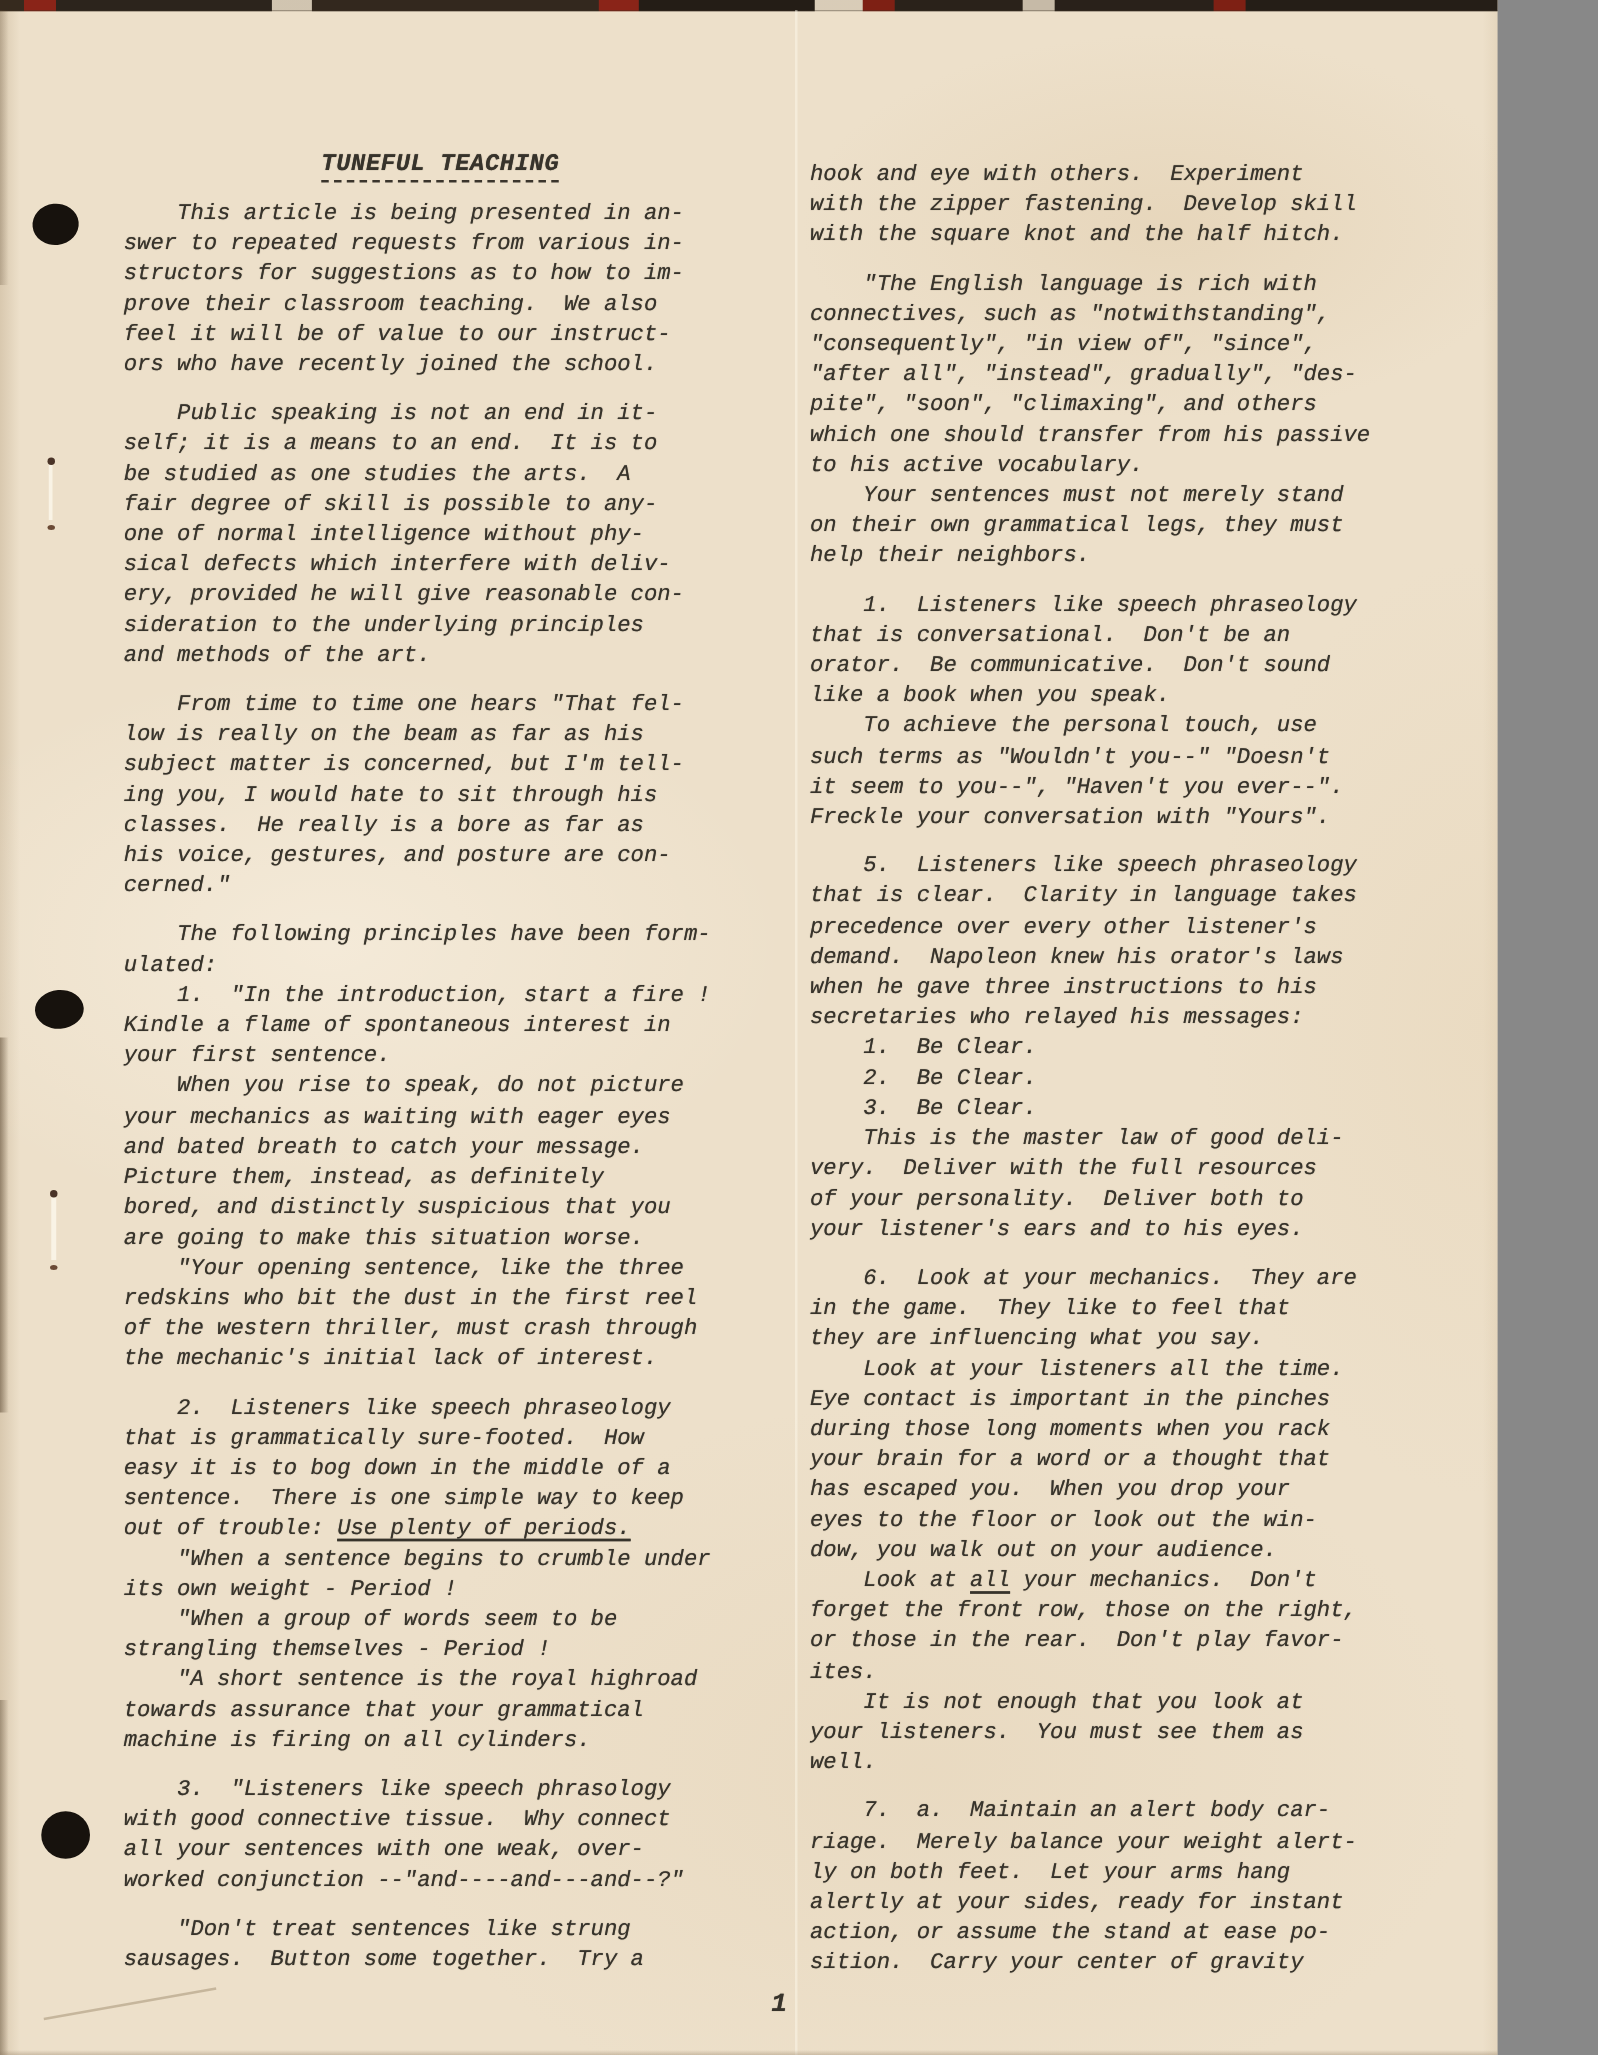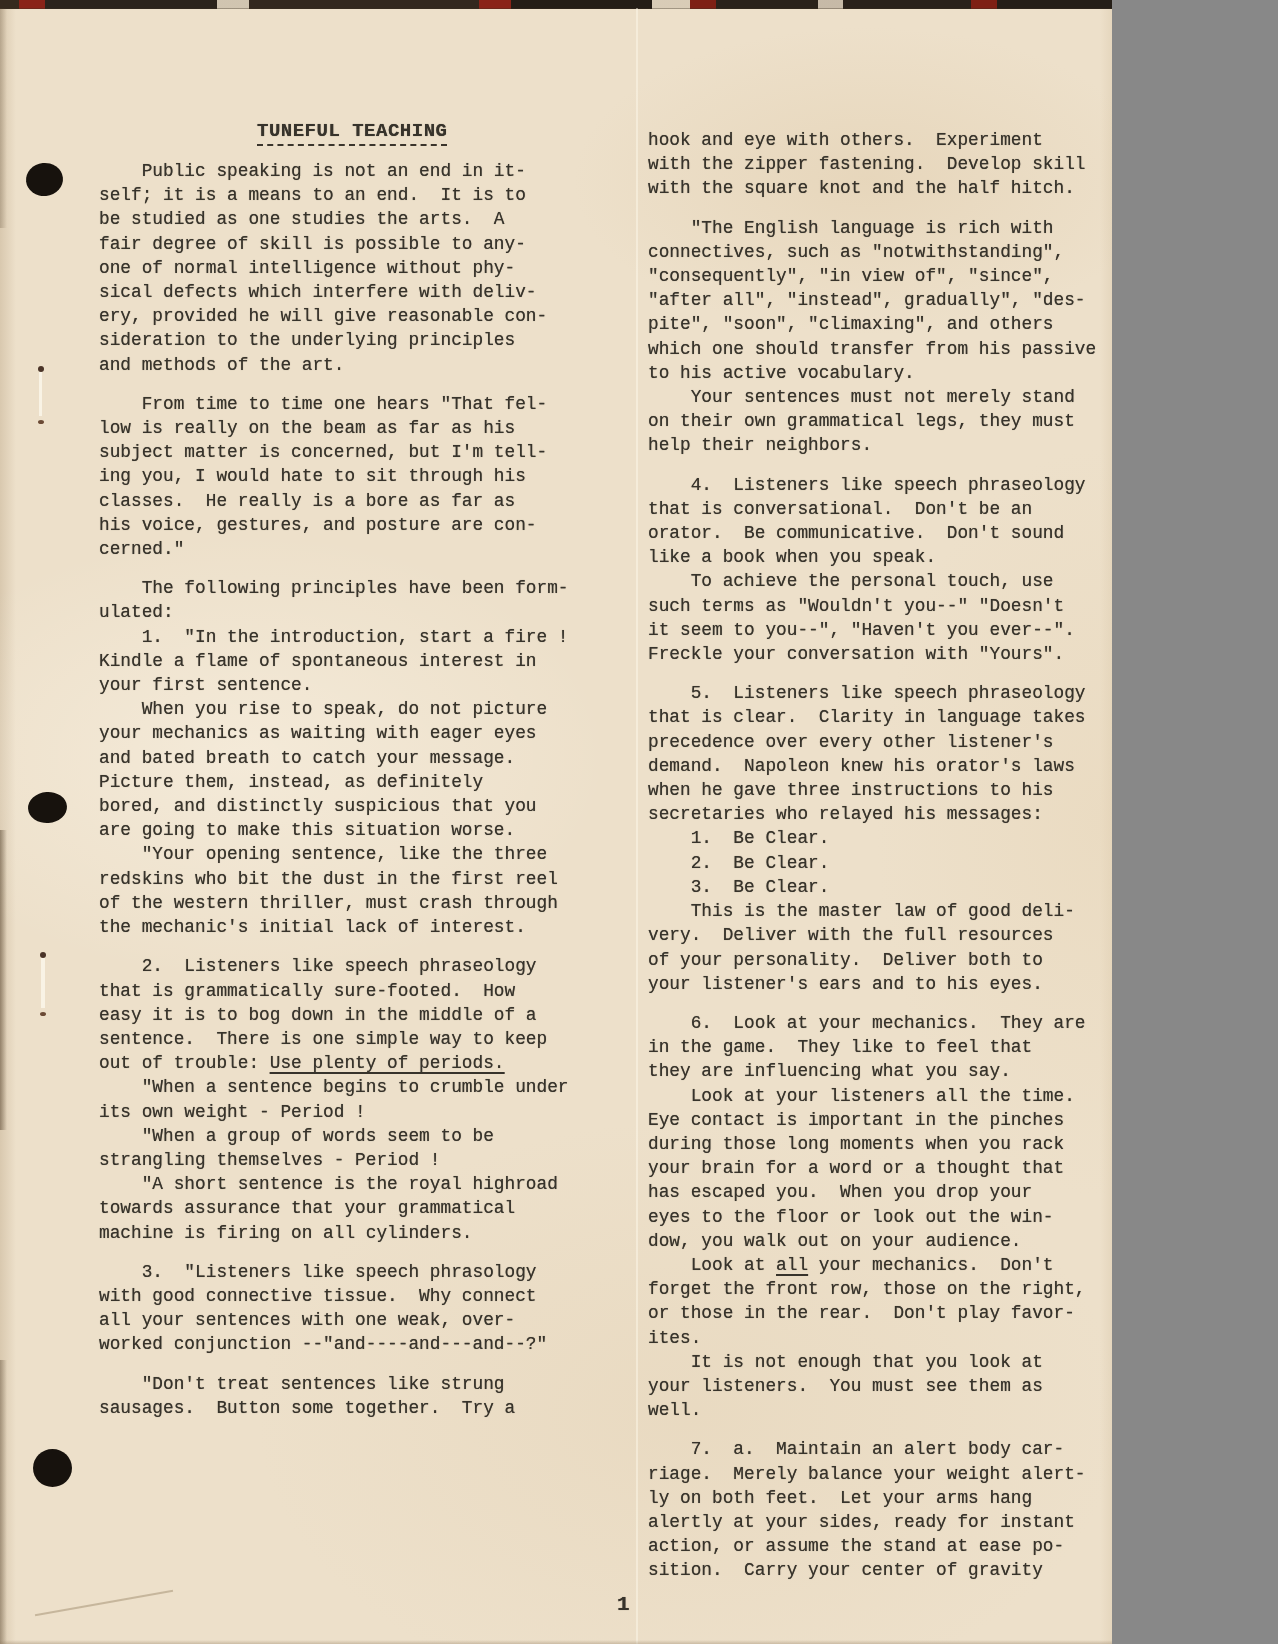--- a/index.html
+++ b/index.html
@@ -5,7 +5,7 @@
   html,body { margin:0; padding:0; background:#888; }
   .page {
     position:relative;
-    width:1112px; height:1644px;
+    width:1198px; height:1644px;
     overflow:hidden;
     background-color:#ede0ca;
     background-image:
@@ -17,6 +17,7 @@
       linear-gradient(270deg, rgba(205,185,152,0.25) 0px, rgba(205,185,152,0.0) 12px);
     font-family:"Liberation Mono","DejaVu Sans Mono",monospace;
     color:#37332b;
+    font-style:italic;
   }
   .top-edge {
     position:absolute; left:0; top:0; width:1278px; height:8px;

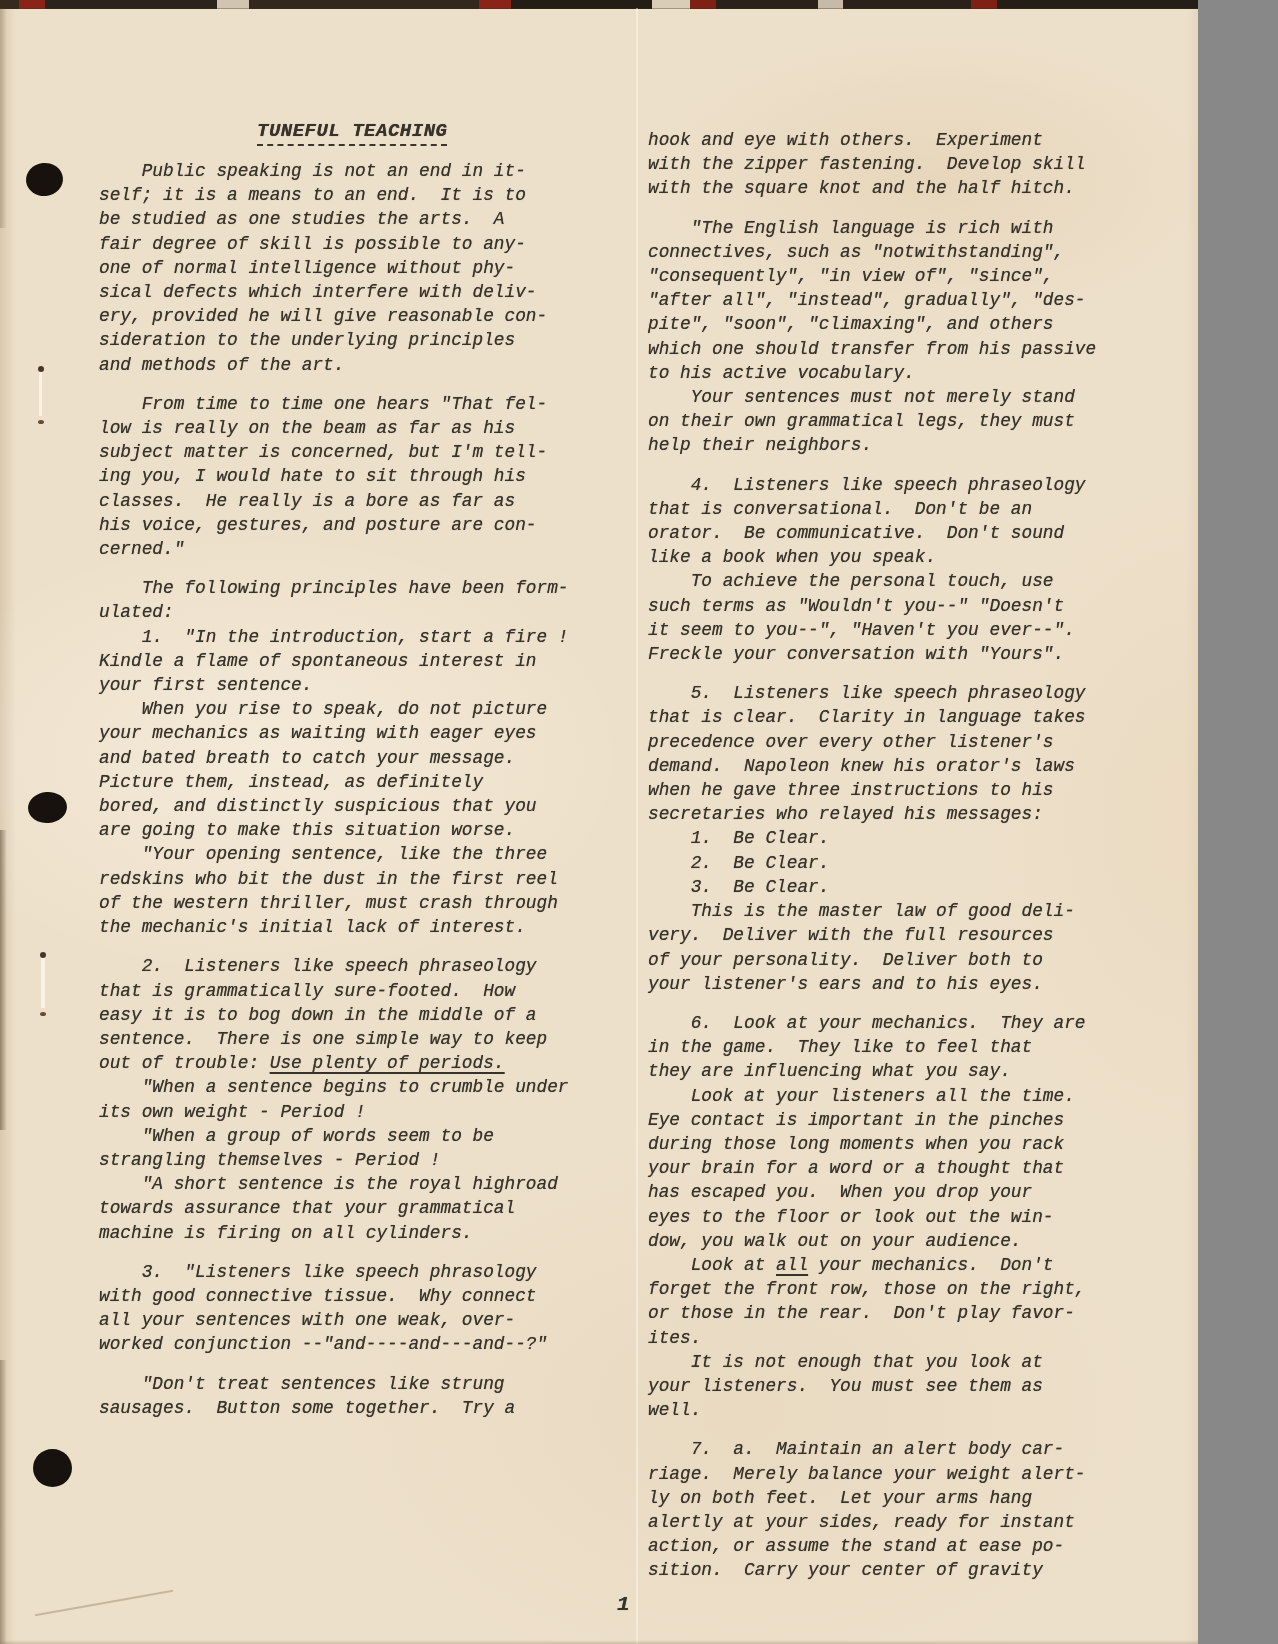--- a/index.html
+++ b/index.html
@@ -107,6 +107,12 @@
   <div class="col col-left">
     <h1 class="title">TUNEFUL TEACHING</h1>
     <div>
+        <div class="block">    This article is being presented in an-
+swer to repeated requests from various in-
+structors for suggestions as to how to im-
+prove their classroom teaching.  We also
+feel it will be of value to our instruct-
+ors who have recently joined the school.</div>
         <div class="block">    Public speaking is not an end in it-
 self; it is a means to an end.  It is to
 be studied as one studies the arts.  A

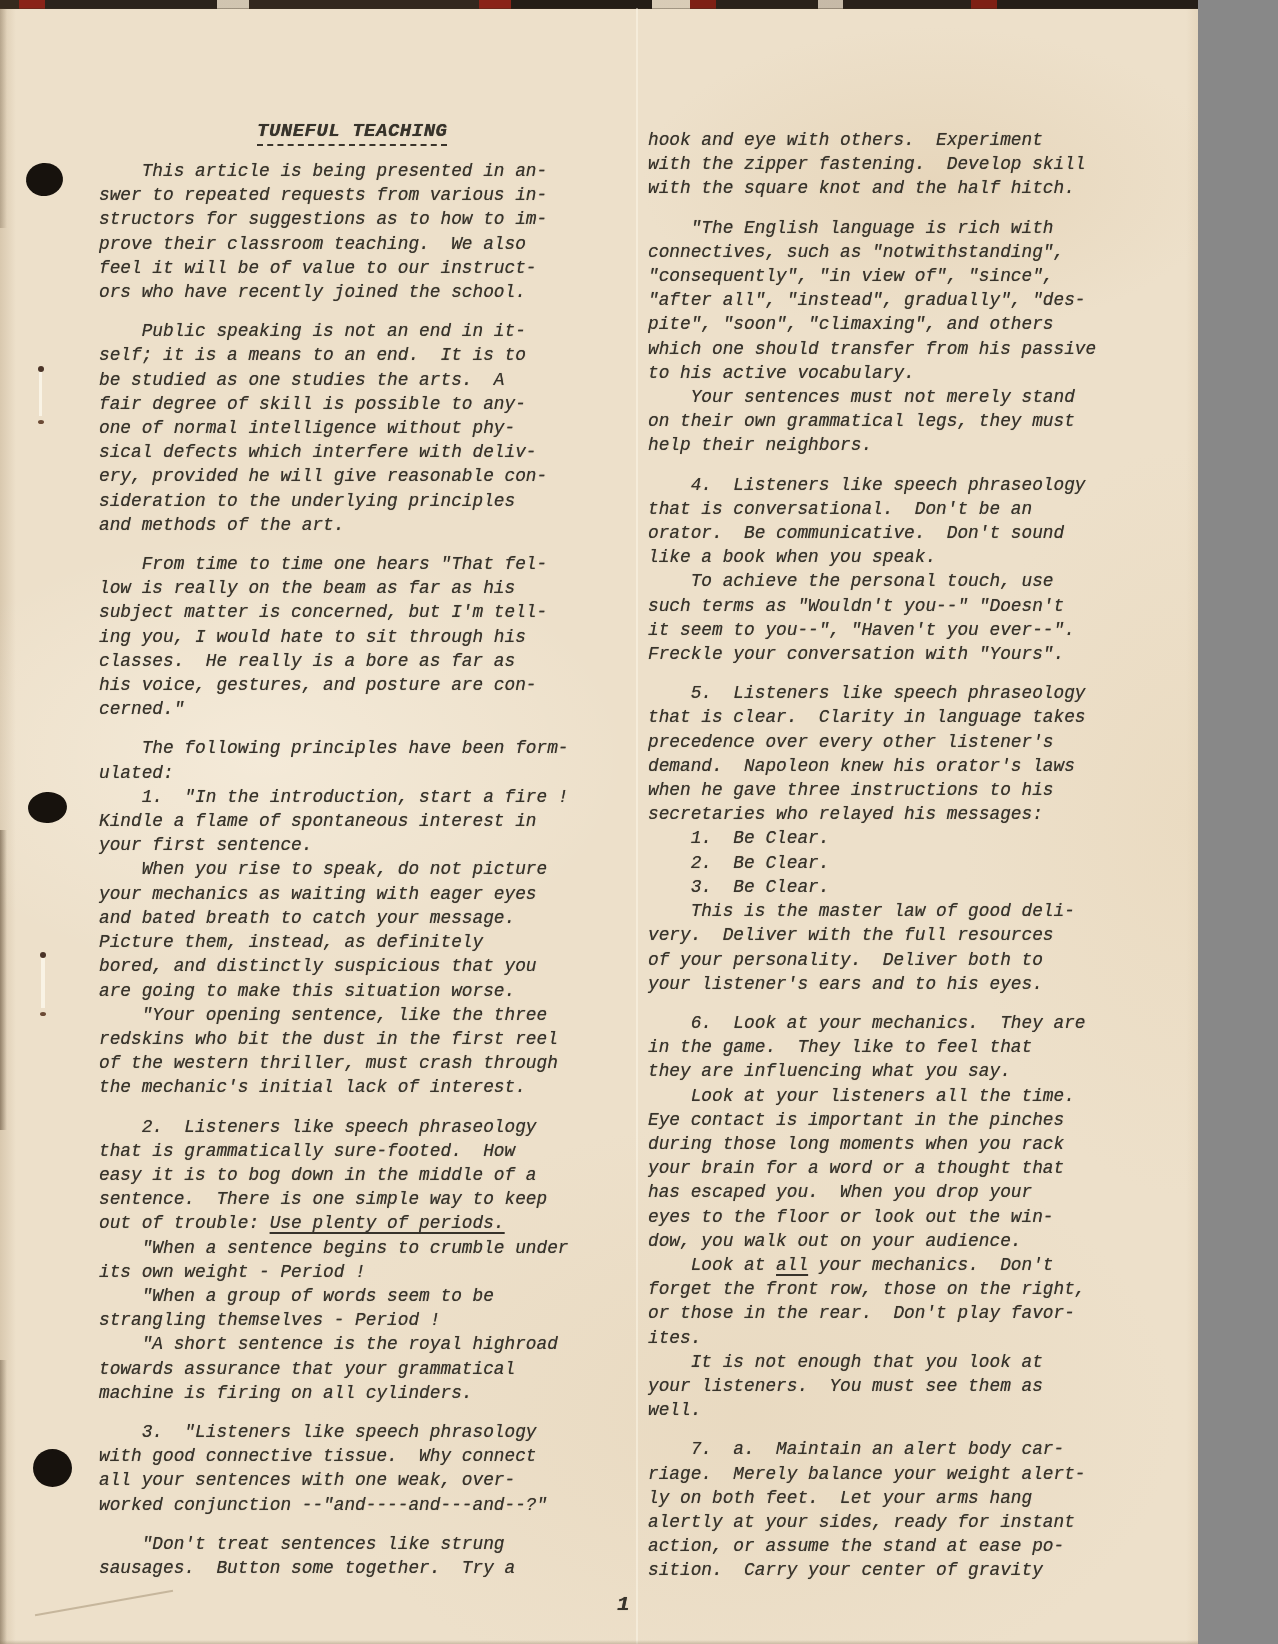--- a/index.html
+++ b/index.html
@@ -180,7 +180,7 @@
     Your sentences must not merely stand
 on their own grammatical legs, they must
 help their neighbors.</div>
-        <div class="block">    4.  Listeners like speech phraseology
+        <div class="block">    1.  Listeners like speech phraseology
 that is conversational.  Don't be an
 orator.  Be communicative.  Don't sound
 like a book when you speak.

